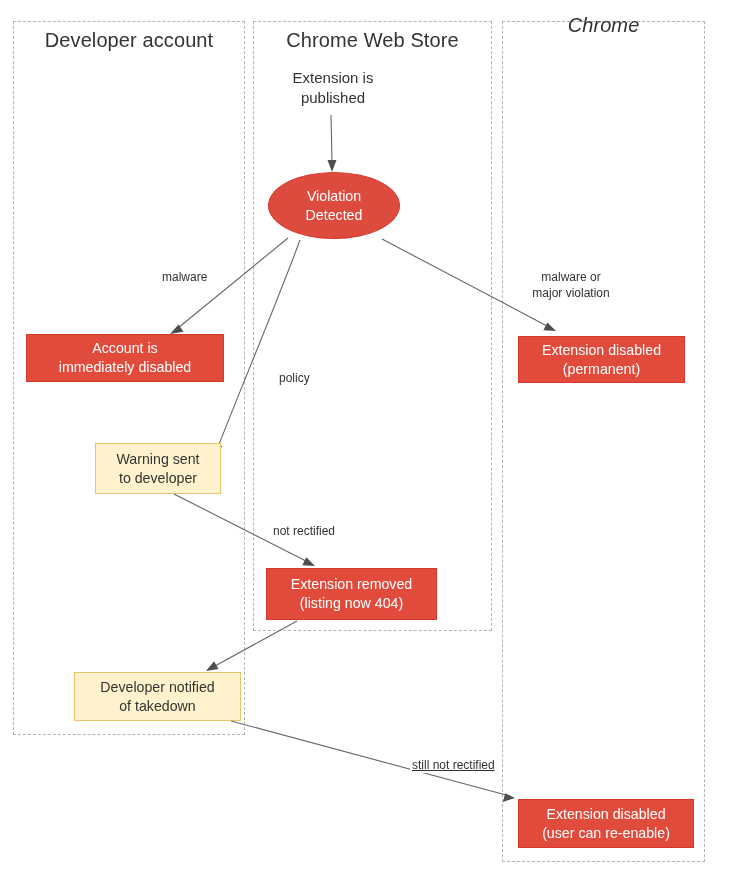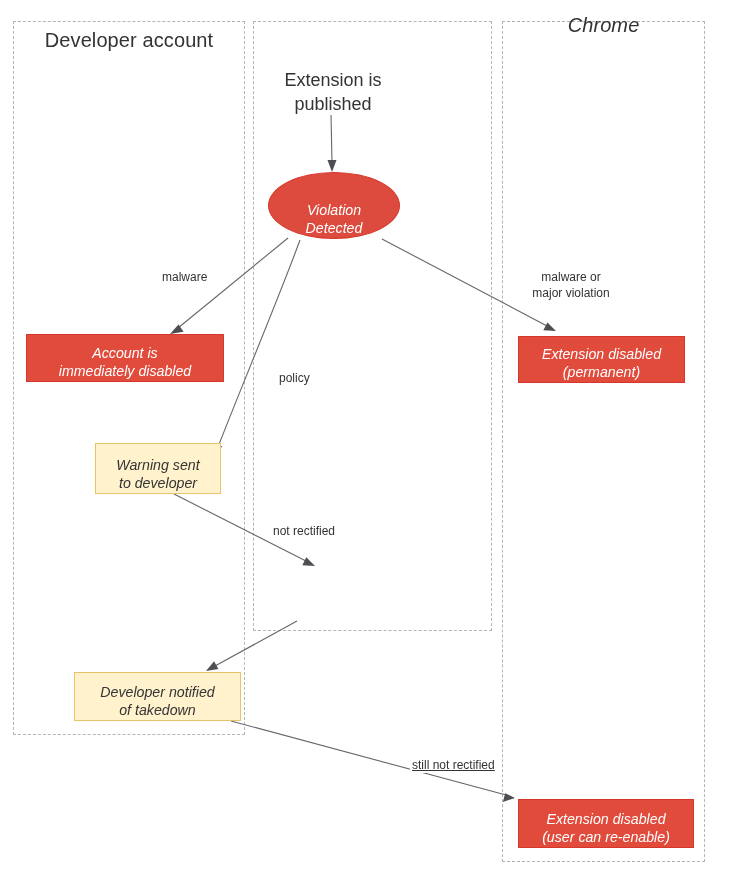--- a/index.html
+++ b/index.html
@@ -104,6 +104,7 @@
   <div class="lane-title" style="left:13px; width:232px; top:29px;">Developer account</div>
 
   <div class="lane" style="left:253px; top:21px; width:239px; height:610px;"></div>
+  <div class="lane-title" style="left:253px; width:239px; top:29px;">Chrome Web Store</div>
 
   <div class="lane" style="left:502px; top:21px; width:203px; height:841px;"></div>
   <div class="lane-title" style="left:502px; width:203px; top:14px;font-style:italic;">Chrome</div>

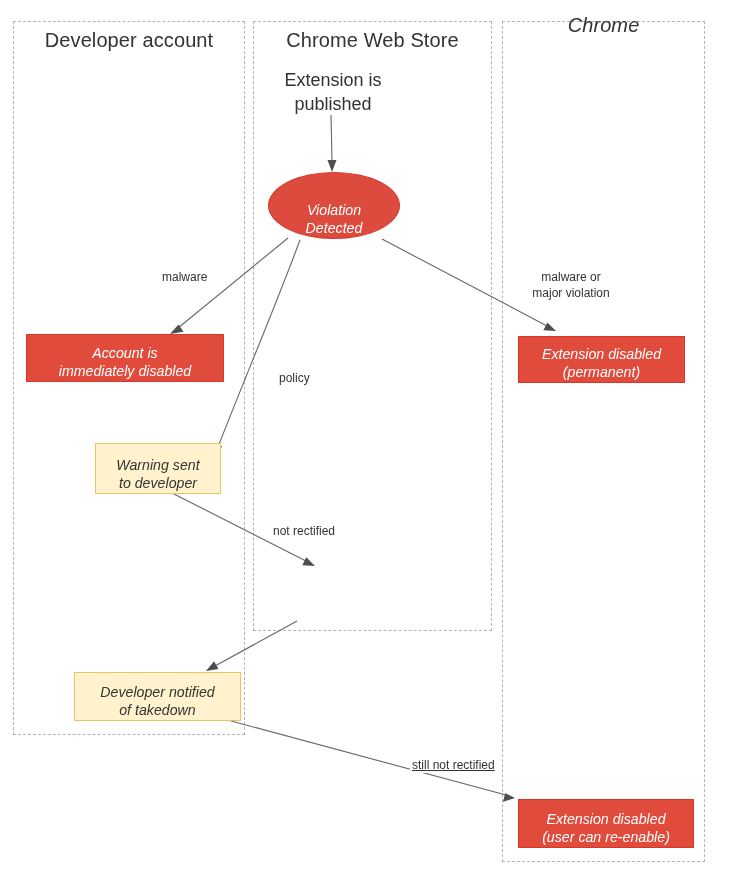--- a/index.html
+++ b/index.html
@@ -69,7 +69,7 @@
   .plain-text {
     position: absolute;
     text-align: center;
-    font-size: 18px;
+    font-size: 15px;
     color: #333333;
     line-height: 1.34;
   }

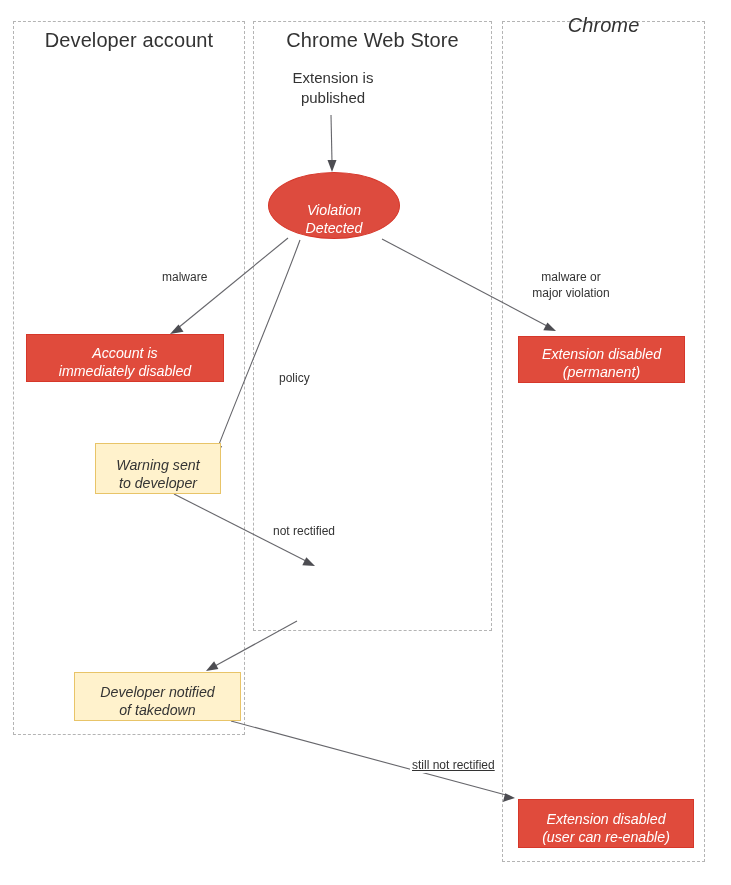--- a/index.html
+++ b/index.html
@@ -41,12 +41,11 @@
     position: absolute;
     box-sizing: border-box;
     display: flex;
-    align-items: flex-end;
+    align-items: center;
     justify-content: center;
     text-align: center;
     line-height: 1.32;
     font-size: 14.2px;
-    font-style: italic;
   }
   .node.rect-danger {
     background: #E04B3C;

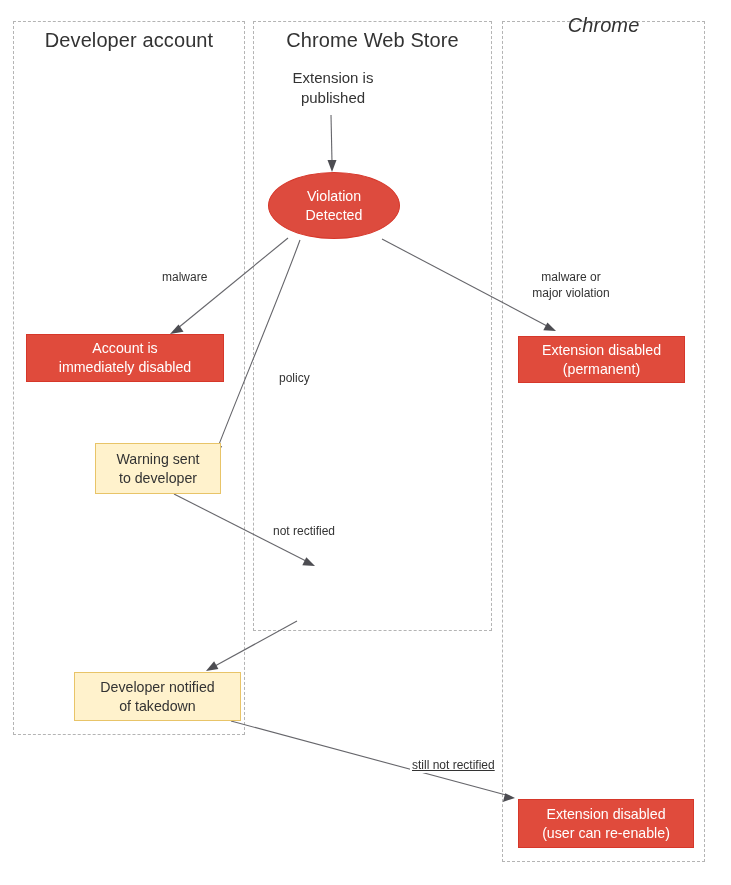--- a/index.html
+++ b/index.html
@@ -165,6 +165,12 @@
     </span>
   </div>
 
+  <div class="node rect-danger" style="left:266px; top:568px; width:171px; height:52px;">
+    <span class="node-label">
+      <span>Extension removed</span><br>
+      <span>(listing now 404)</span>
+    </span>
+  </div>
 
   <div class="node rect-warn" style="left:74px; top:672px; width:167px; height:49px;">
     <span class="node-label">

